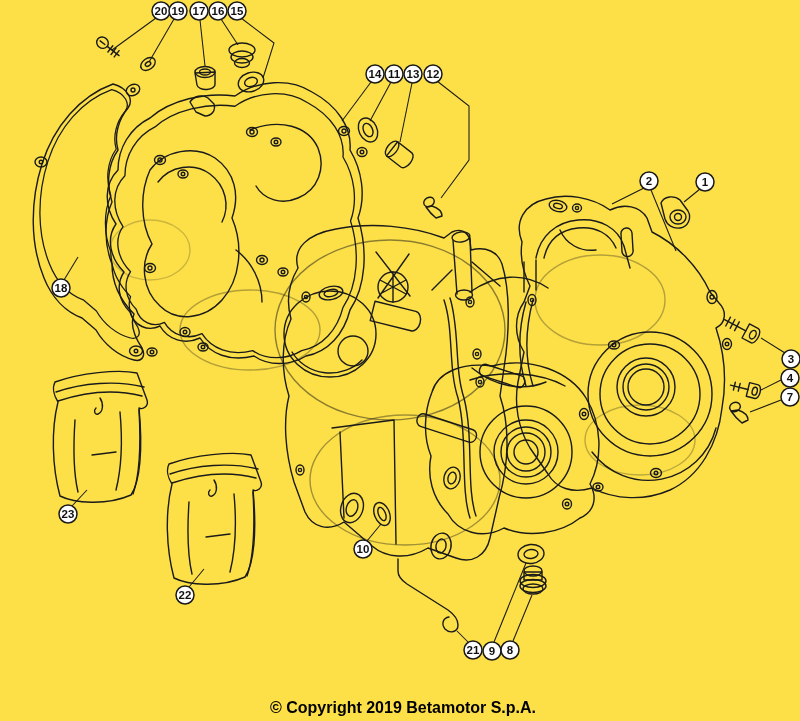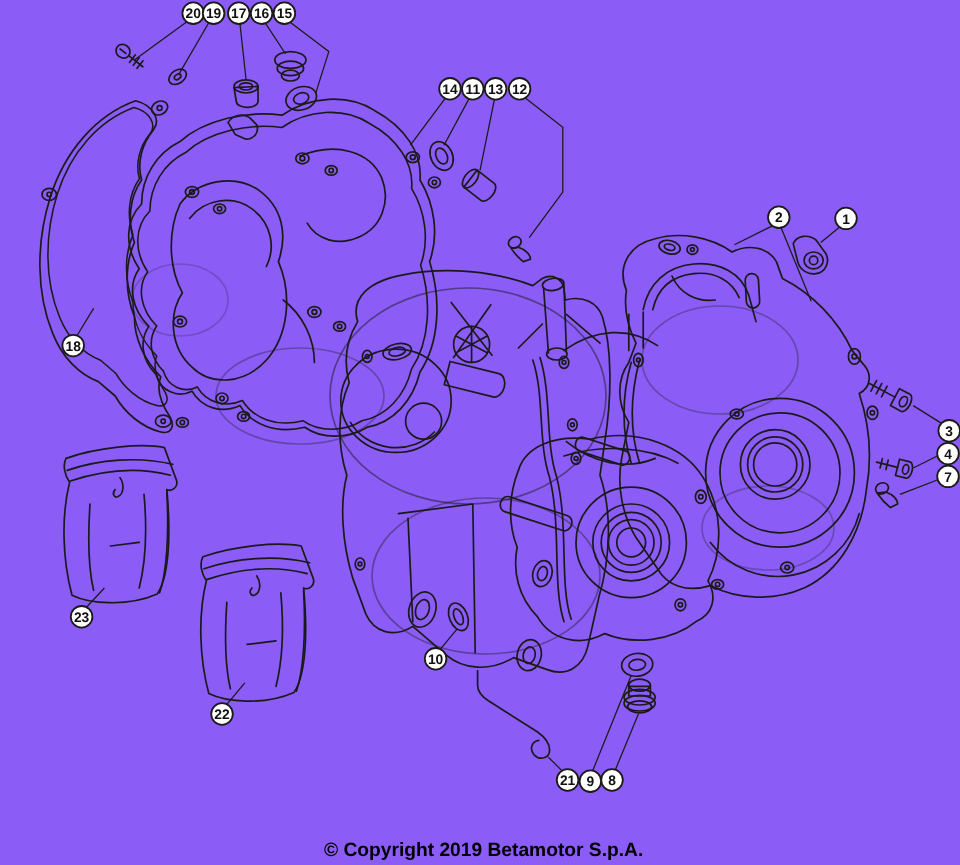--- a/index.html
+++ b/index.html
@@ -3,7 +3,7 @@
 <meta charset="utf-8">
 <style>
   html,body{margin:0;padding:0;background:#fff;}
-  .page{position:relative;width:800px;height:721px;background:#8b5cf6;overflow:hidden;
+  .page{position:relative;width:800px;height:721px;background:#fde047;overflow:hidden;
         font-family:"Liberation Sans",sans-serif;}
   svg{position:absolute;left:0;top:0;}
   .art path,.art ellipse,.art circle,.art line,.art polyline,.art rect{

